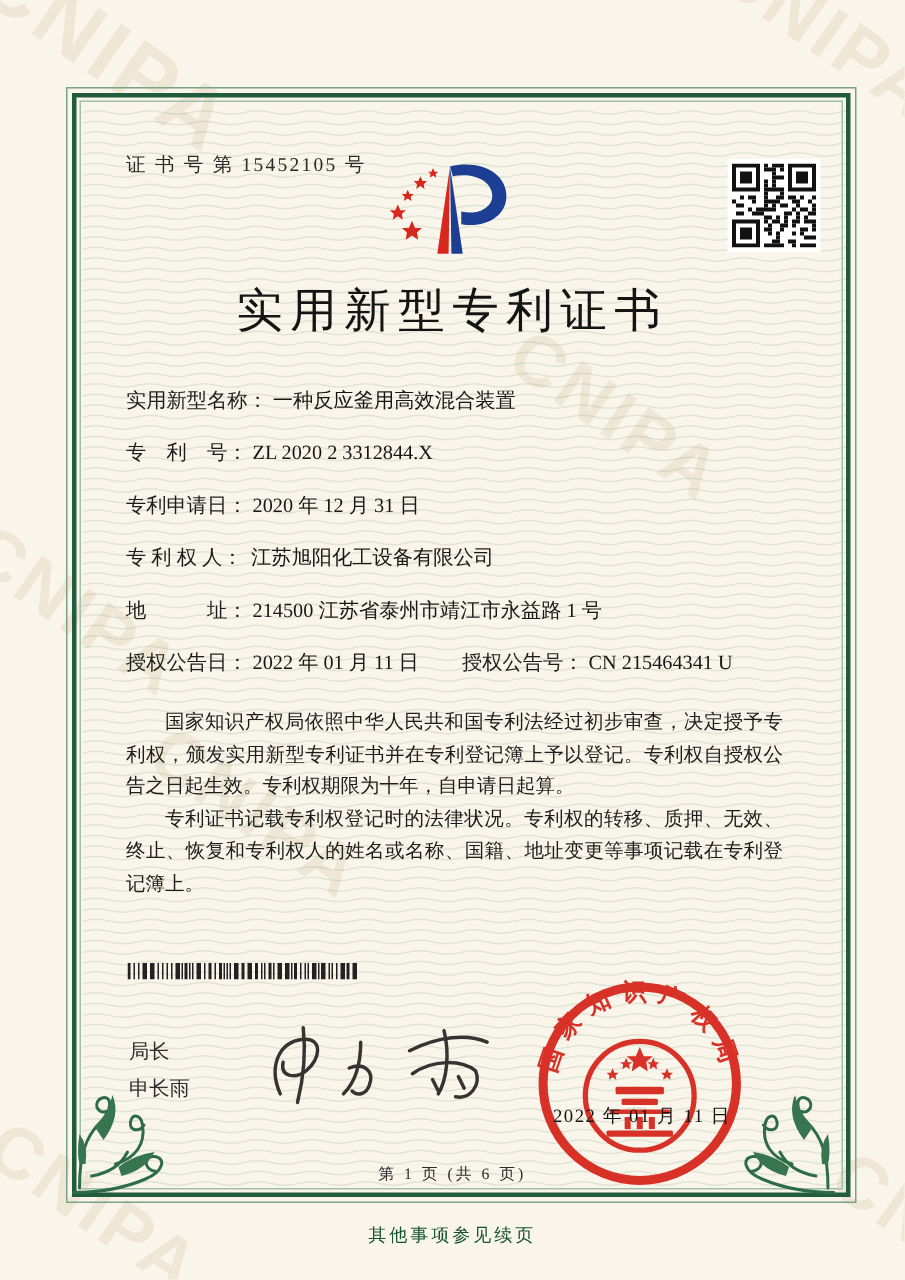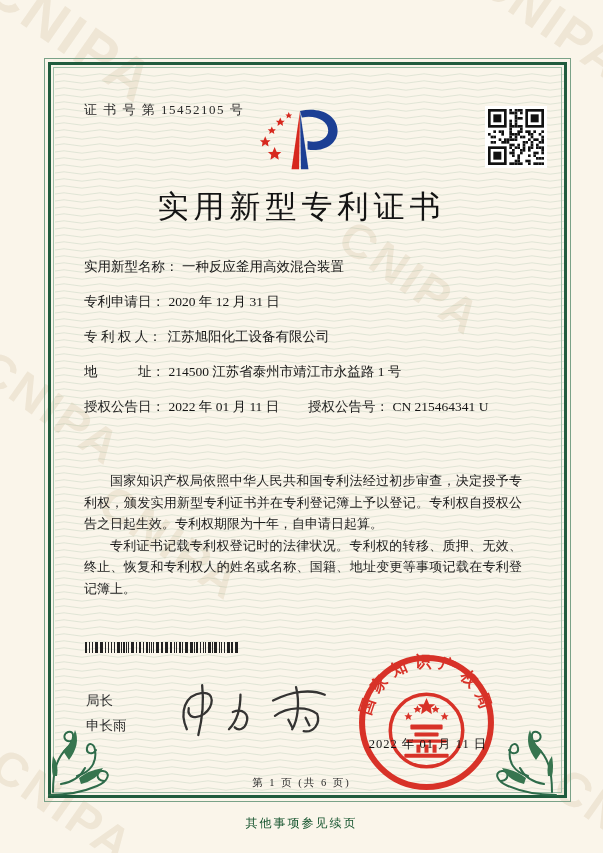--- a/index.html
+++ b/index.html
@@ -369,6 +369,10 @@
     <span class="f-value">一种反应釜用高效混合装置</span>
   </div>
   <div class="field-row">
+    <span class="f-label">专　利　号：</span>
+    <span class="f-value">ZL 2020 2 3312844.X</span>
+  </div>
+  <div class="field-row">
     <span class="f-label">专利申请日：</span>
     <span class="f-value">2020 年 12 月 31 日</span>
   </div>

